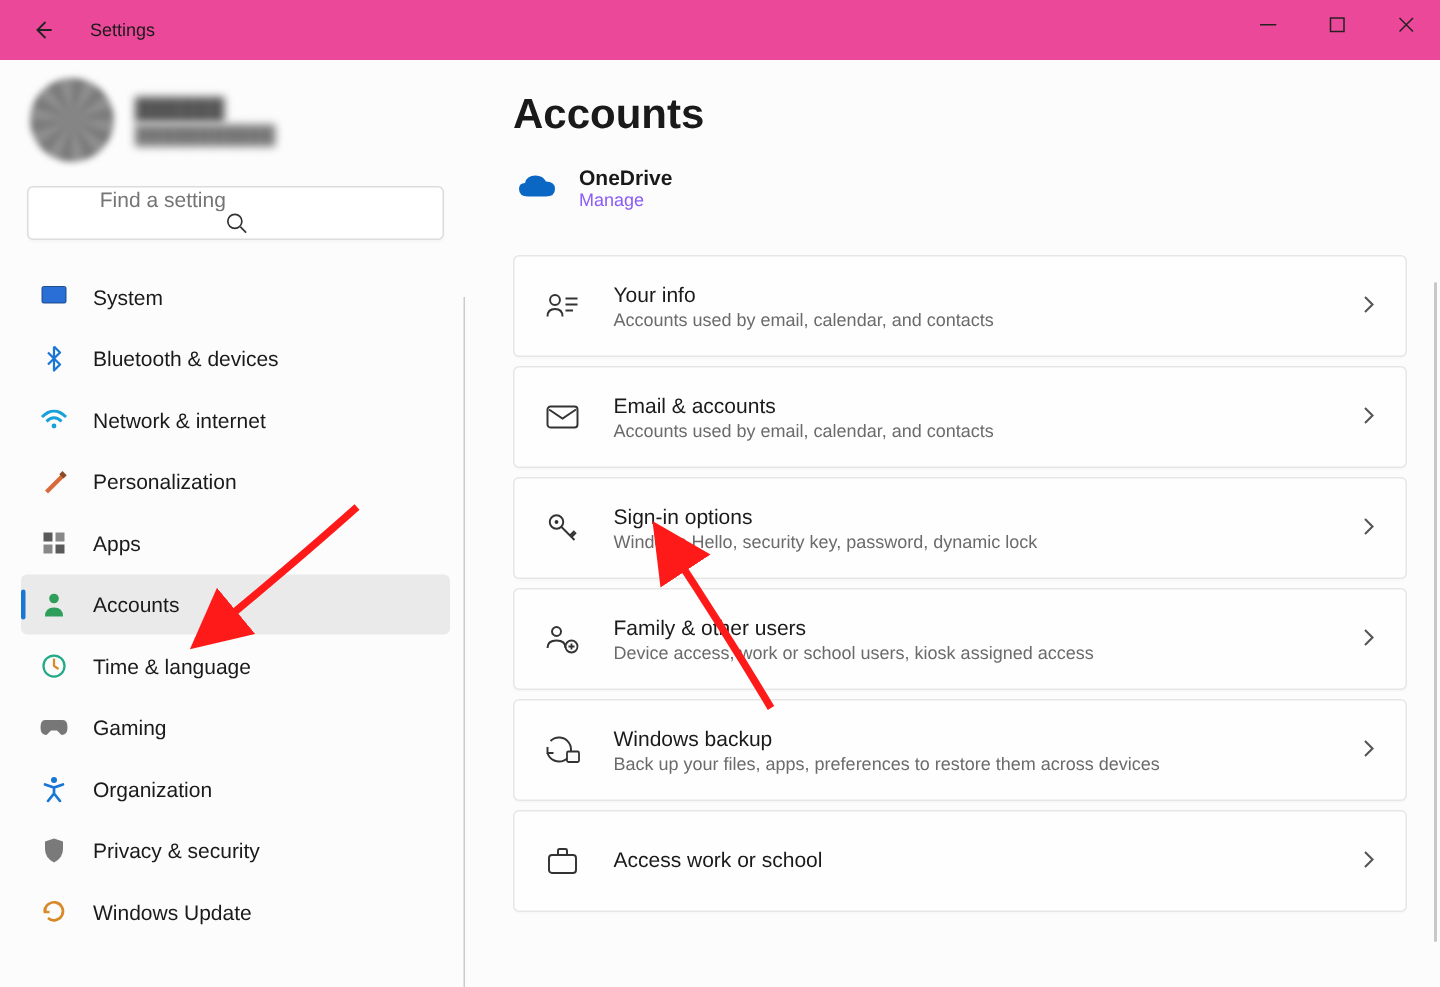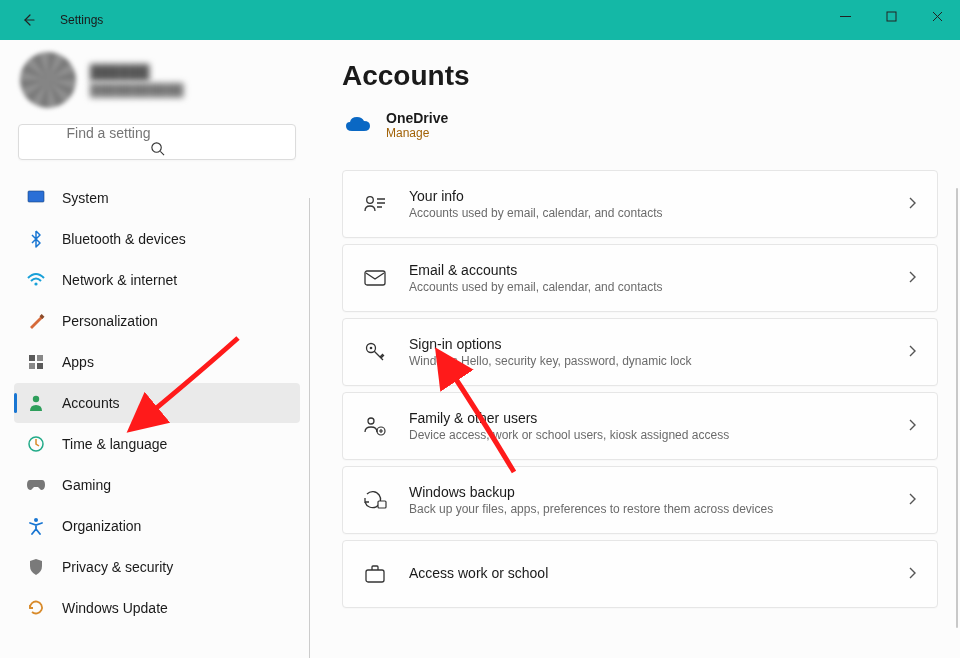--- a/index.html
+++ b/index.html
@@ -18,7 +18,7 @@
     display: flex;
     align-items: center;
     padding-left: 14px;
-    background: #14b8a6;
+    background: #ec4899;
   }
   .titlebar .back-btn {
     width: 28px; height: 28px;

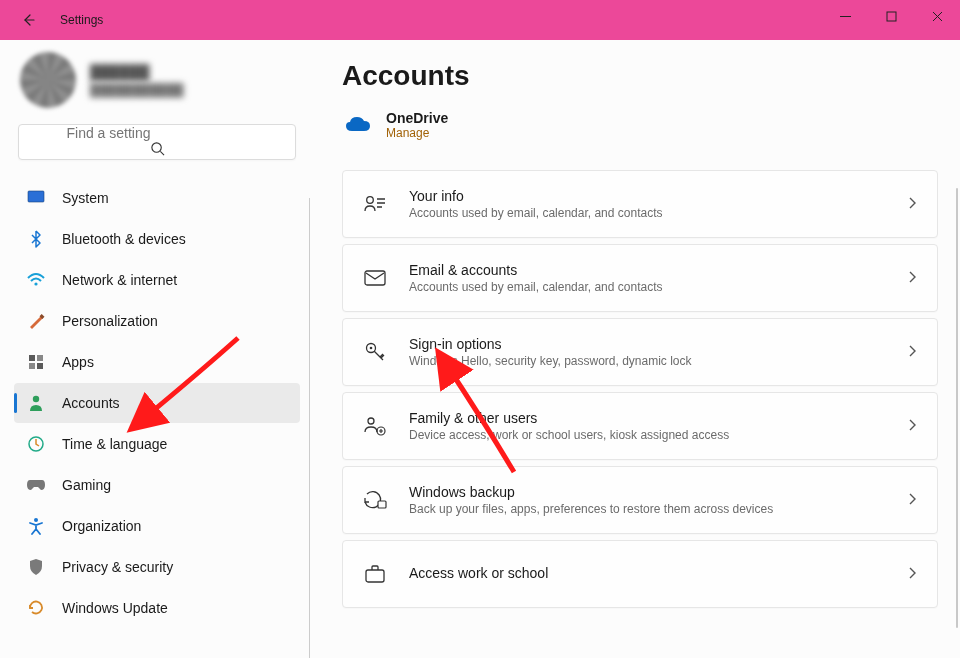--- a/index.html
+++ b/index.html
@@ -159,7 +159,7 @@
     margin-right: 14px;
   }
   .onedrive-row .od-title { font-size: 14px; font-weight: 600; }
-  .onedrive-row .od-sub { font-size: 12px; color: #a16207; }
+  .onedrive-row .od-sub { font-size: 12px; color: #8b5cf6; }
 
   .cards { display: flex; flex-direction: column; gap: 4px; }
   .card {

